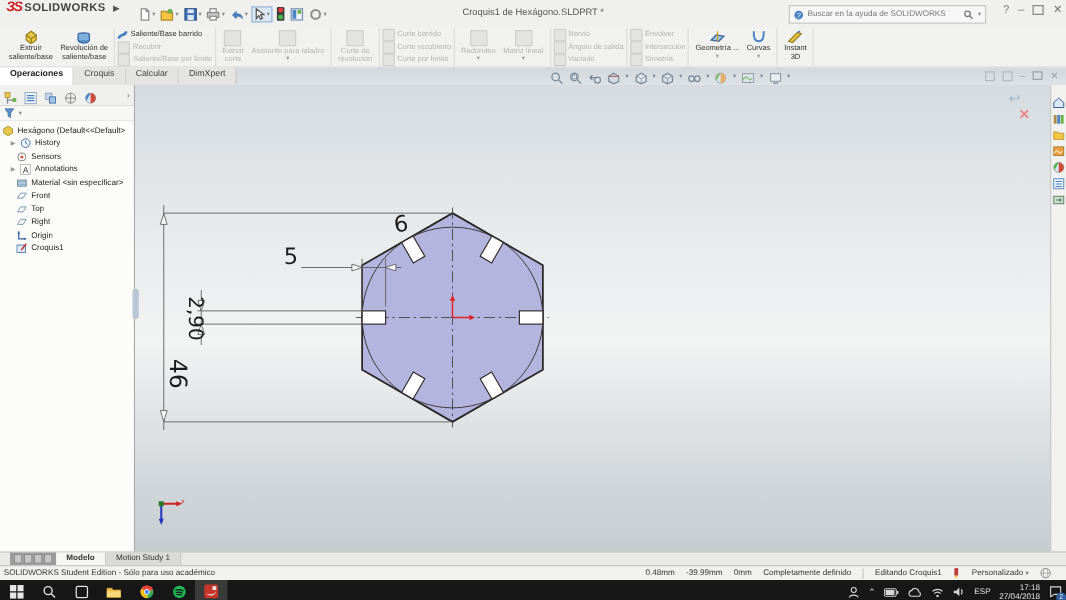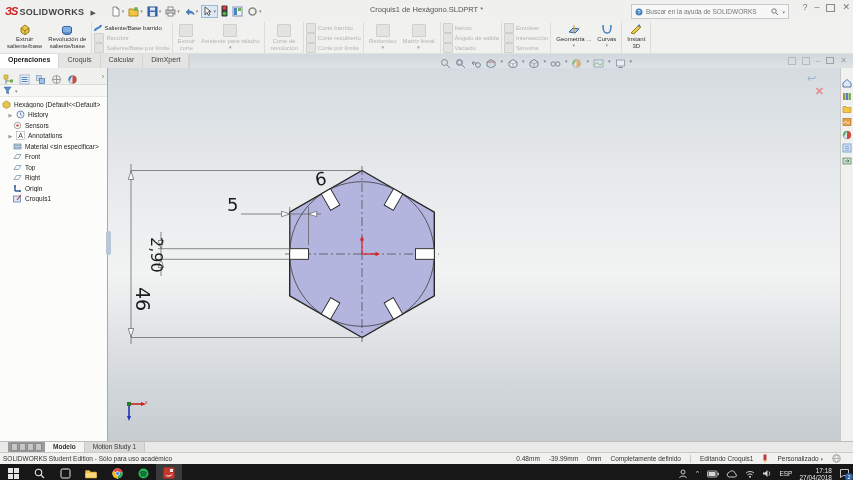--- a/index.html
+++ b/index.html
@@ -5,7 +5,7 @@
   html,body{margin:0;padding:0;}
   .app{position:relative;width:853px;height:480px;background:#f0f0ef;font-family:"Liberation Sans",sans-serif;overflow:hidden;color:#333;}
   
-  .titlebar{position:relative;height:22px;display:flex;align-items:center;background:#f0f0ef;}
+  .titlebar{position:relative;height:22px;display:flex;background:#f0f0ef;}
   .logo{display:flex;align-items:baseline;gap:2px;padding-left:5px;z-index:2;}
   .logo-mark{color:#d02026;font-weight:bold;font-size:11px;font-style:italic;letter-spacing:-1px;}
   .logo-text{font-size:9px;font-weight:bold;color:#5a5a5a;letter-spacing:0.3px;}

